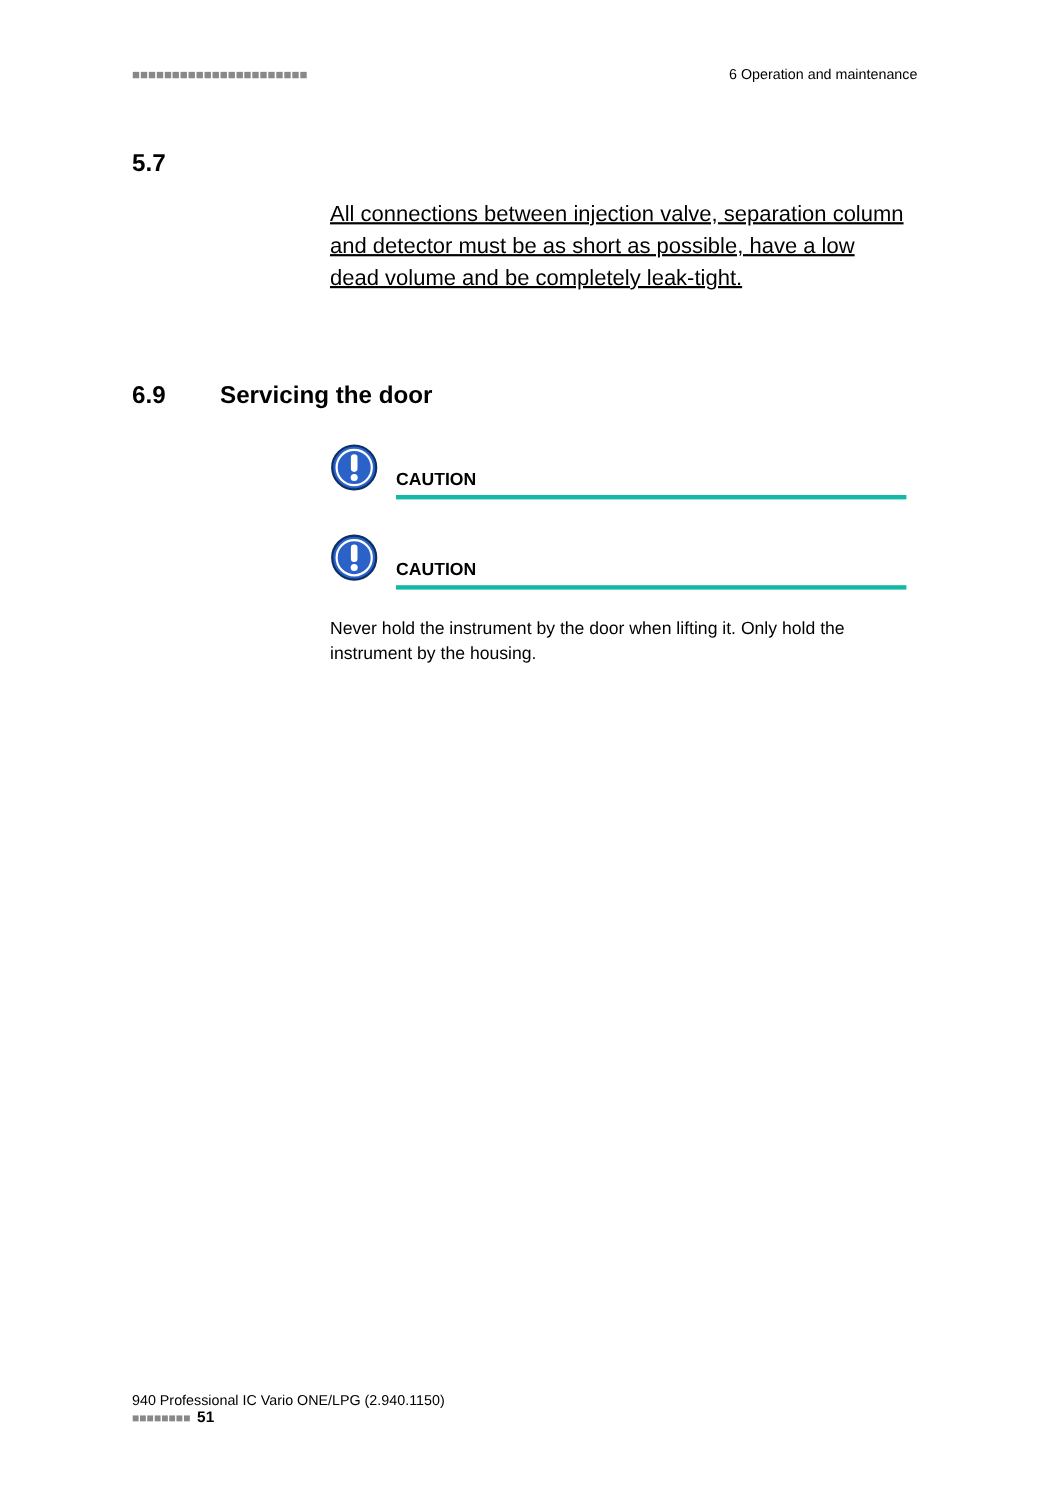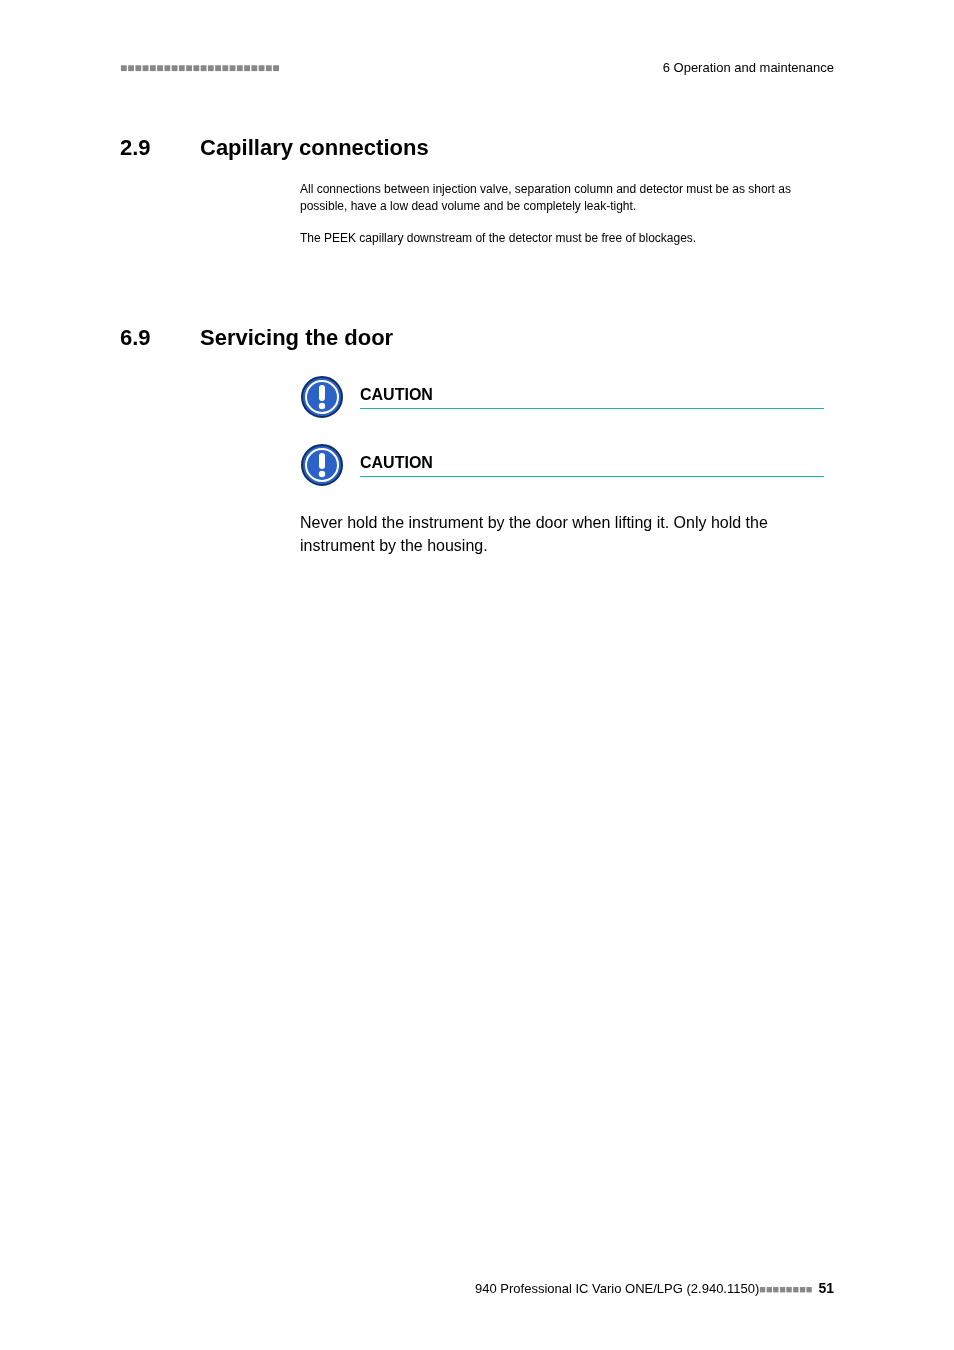--- a/index.html
+++ b/index.html
@@ -107,7 +107,7 @@
   </div>
 
   <div class="section-heading">
-    <span class="section-num">2.9</span>
+    <span class="section-num">5.7</span>
     <span>Capillary connections</span>
   </div>
   <div class="body-block">

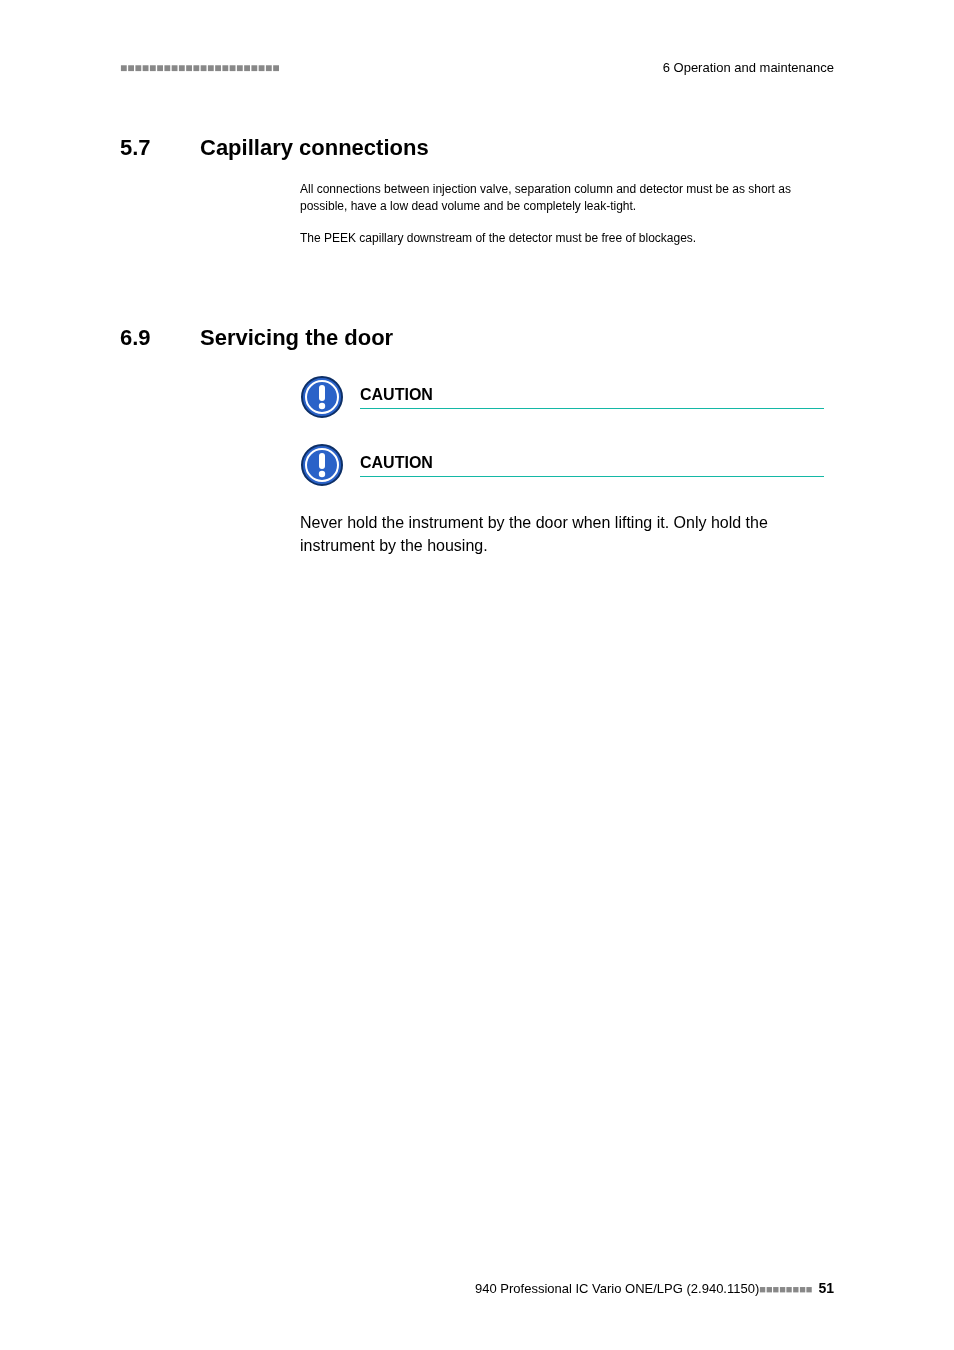--- a/index.html
+++ b/index.html
@@ -108,7 +108,6 @@
 
   <div class="section-heading">
     <span class="section-num">5.7</span>
-    <span>Capillary connections</span>
   </div>
   <div class="body-block">
     <p class="para">All connections between injection valve, separation column and detector must be as short as possible, have a low dead volume and be completely leak-tight.</p>

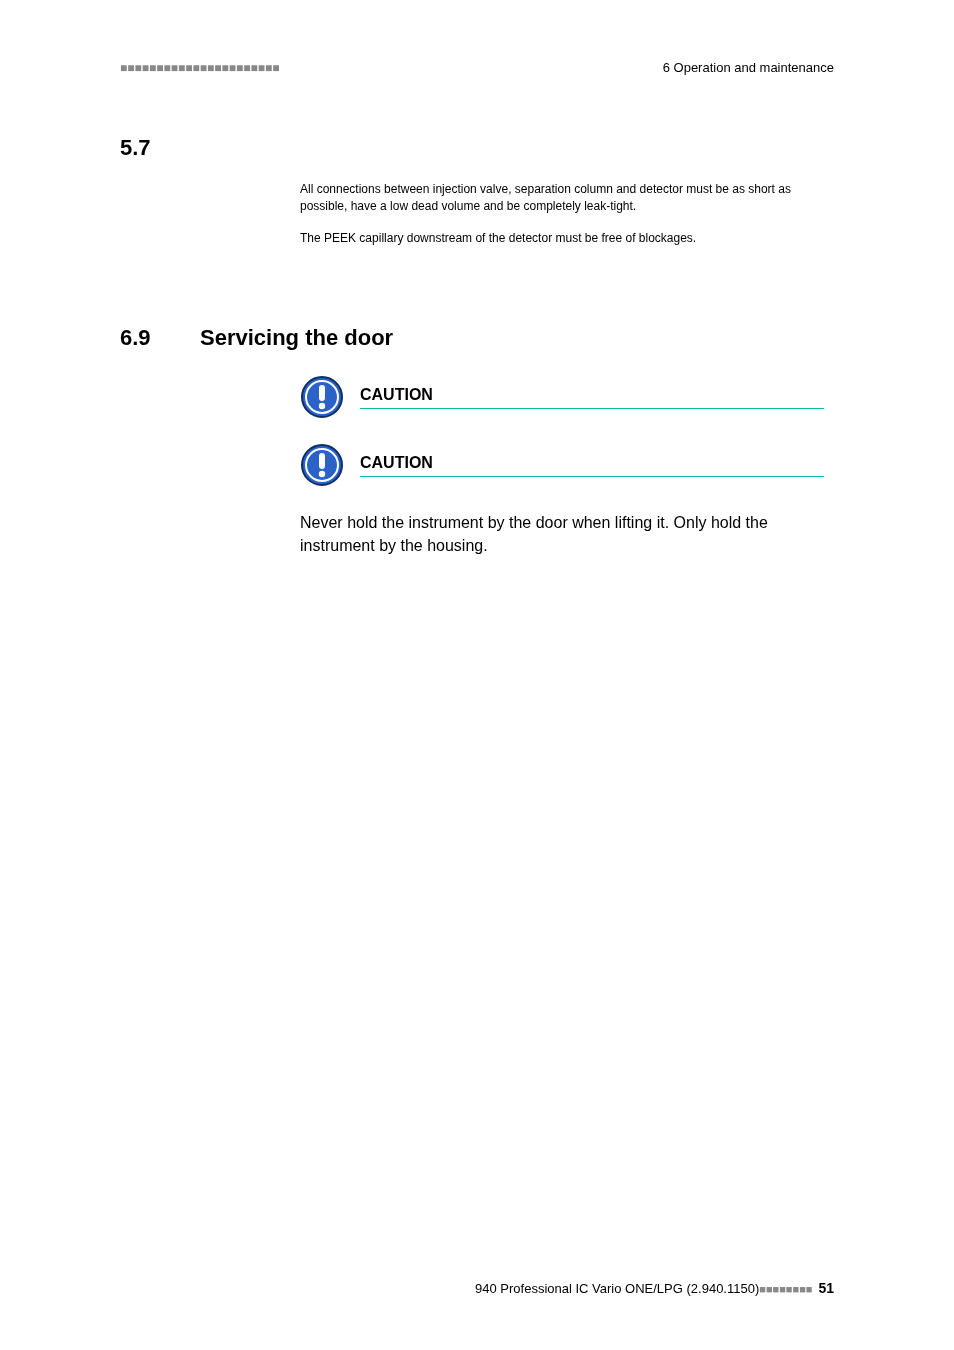--- a/index.html
+++ b/index.html
@@ -36,9 +36,10 @@
     margin-right: 10px;
   }
   .para {
-    font-size: 12px;
+    font-size: 20px;
     line-height: 1.45;
     margin-bottom: 14px;
+    text-decoration: underline;
   }
   .callout {
     margin-left: 180px;

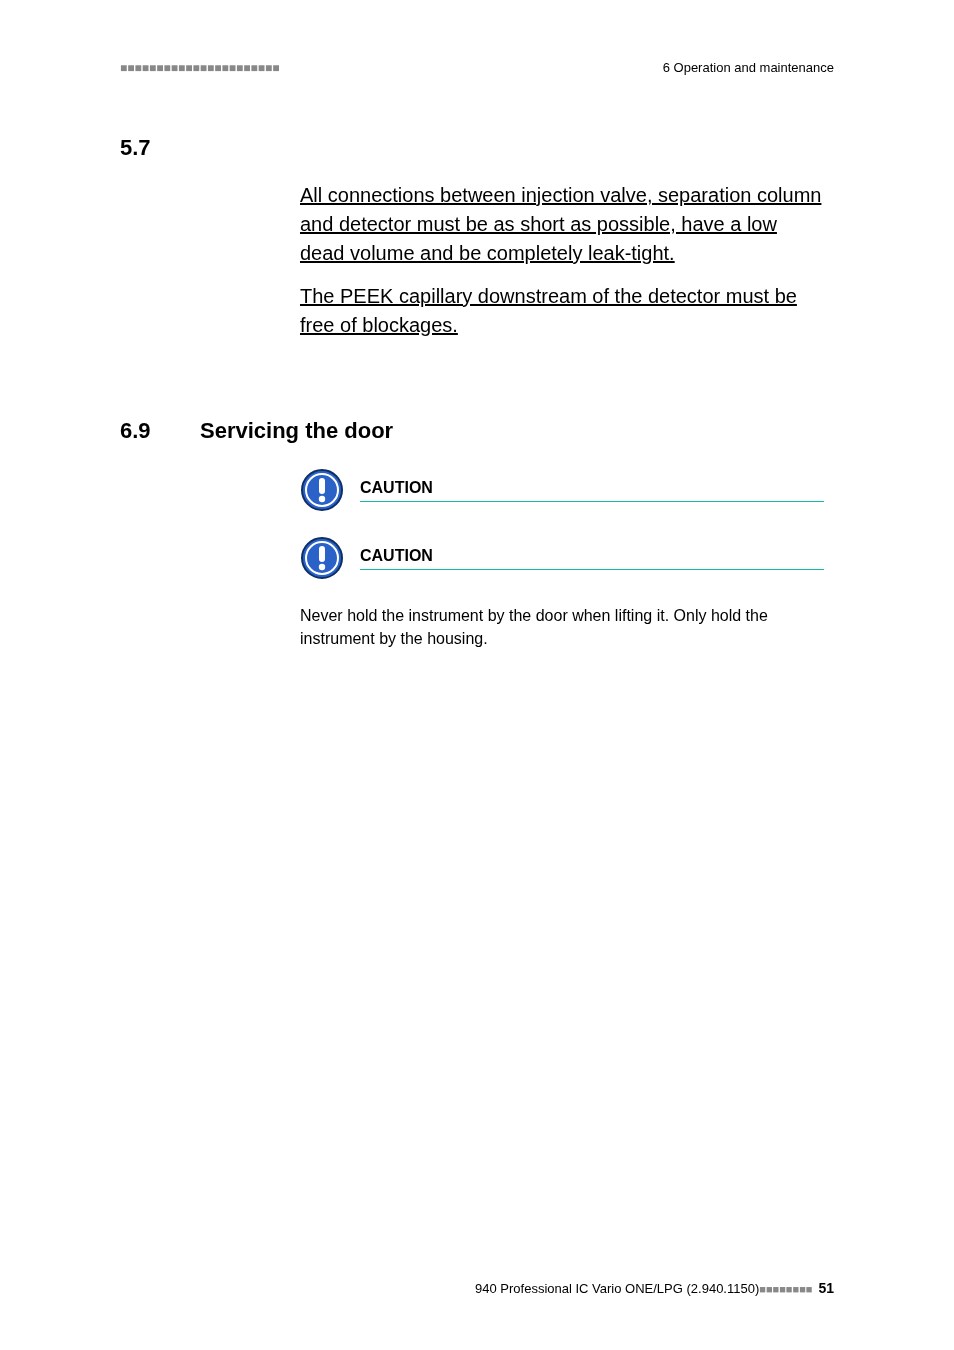--- a/index.html
+++ b/index.html
@@ -112,7 +112,6 @@
   </div>
   <div class="body-block">
     <p class="para">All connections between injection valve, separation column and detector must be as short as possible, have a low dead volume and be completely leak-tight.</p>
-    <p class="para">The PEEK capillary downstream of the detector must be free of blockages.</p>
   </div>
 
   <div class="sec-gap"></div>

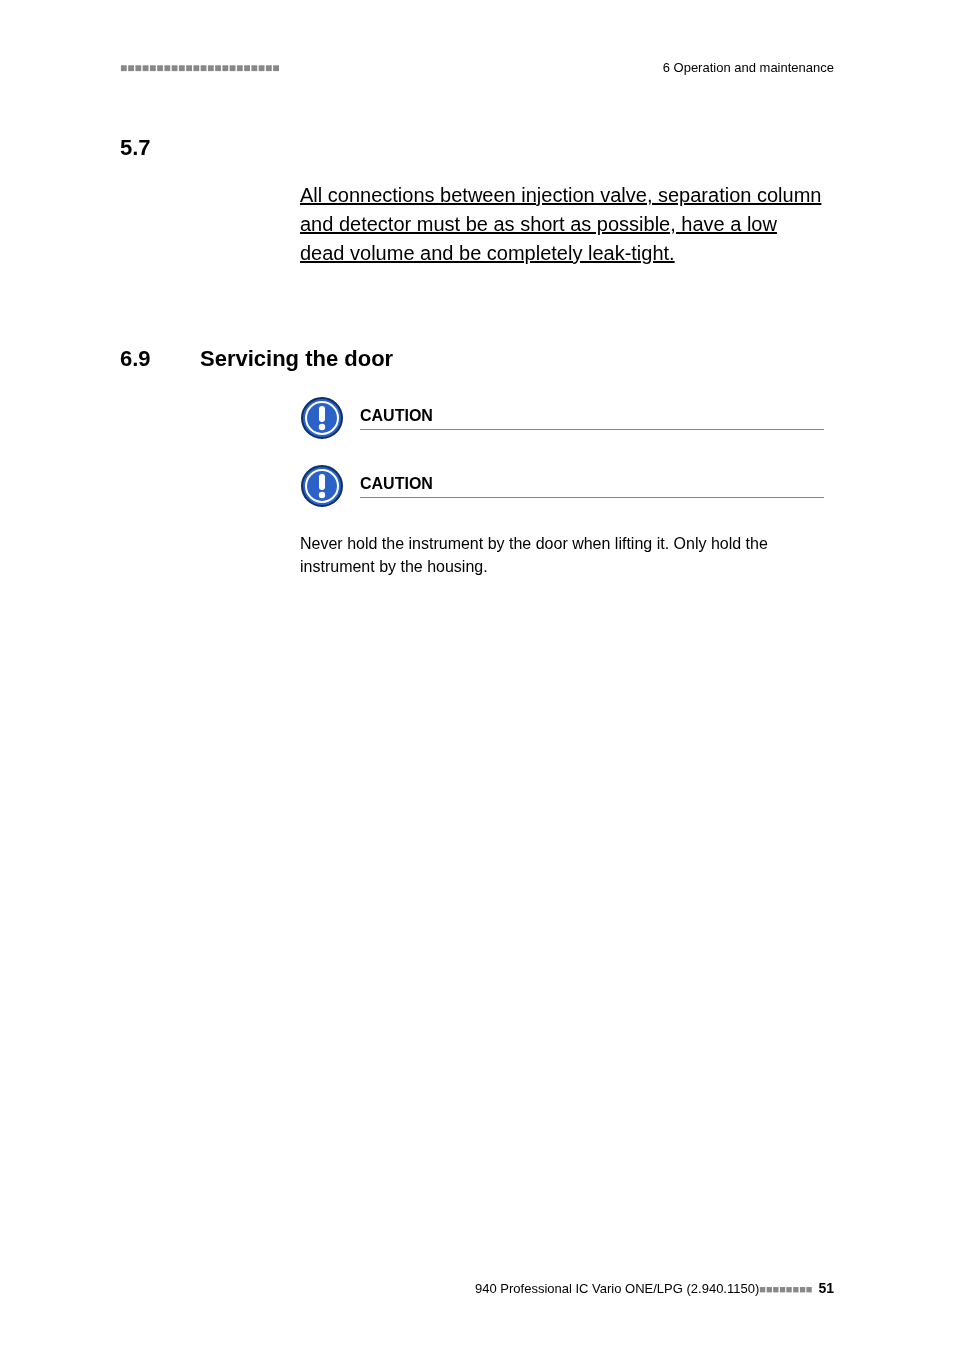--- a/index.html
+++ b/index.html
@@ -59,8 +59,9 @@
   }
   .callout-label-wrap {
     flex: 1;
-    border-bottom: 1px solid #14b8a6;
+    border-bottom: 4px solid #14b8a6;
     padding-bottom: 4px;
+    margin-top: 32px;
   }
   .callout-label {
     font-weight: 700;

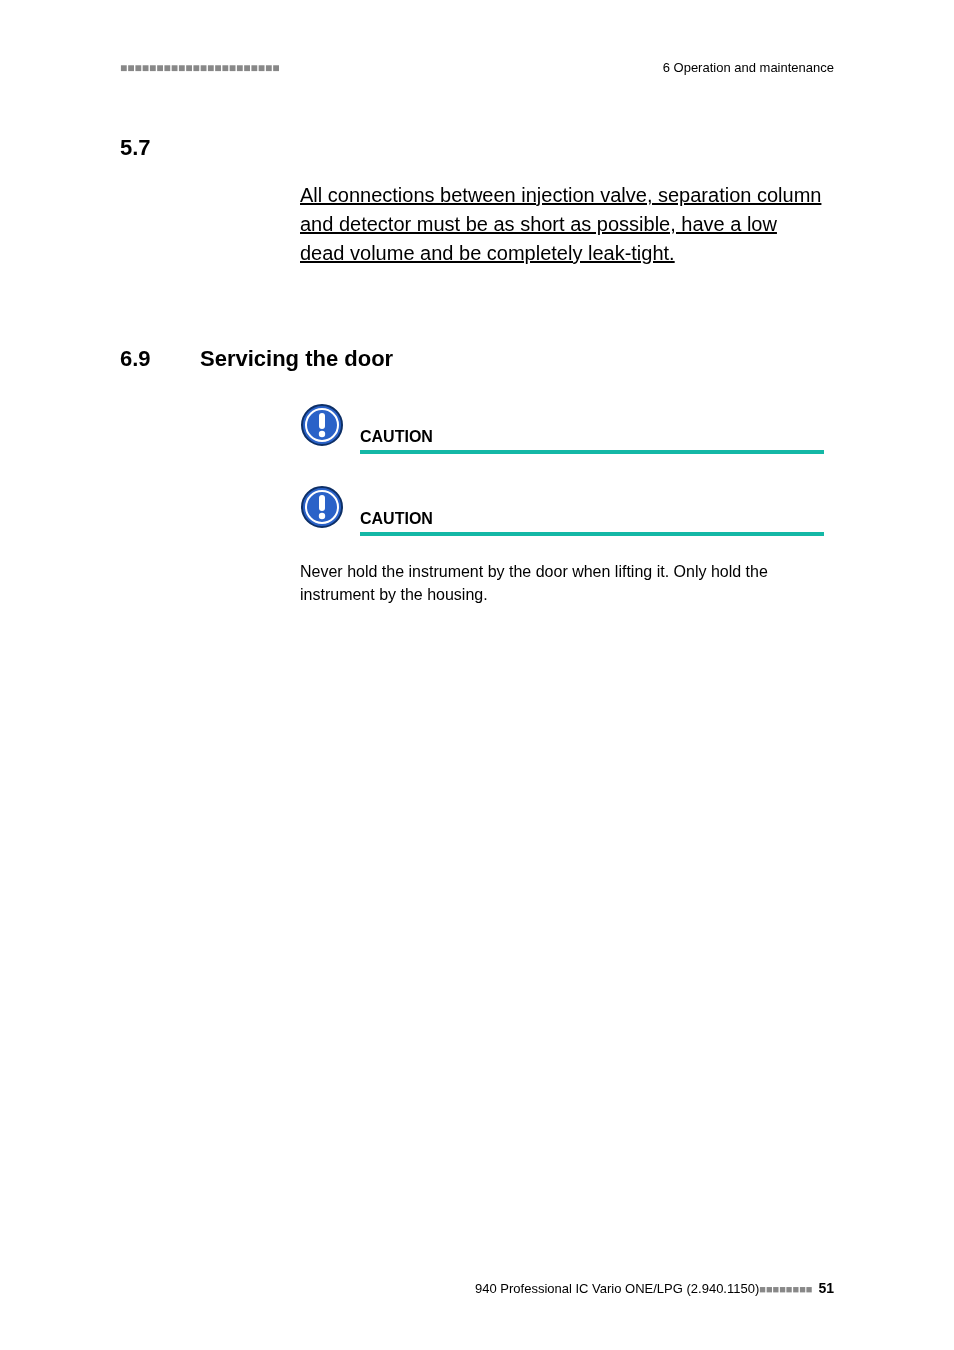--- a/index.html
+++ b/index.html
@@ -78,9 +78,10 @@
     right: 120px;
     bottom: 54px;
     display: flex;
-    justify-content: flex-end;
+    justify-content: flex-start;
     align-items: baseline;
     font-size: 13px;
+    flex-direction: column;
   }
   .footer-right {
     display: flex;

